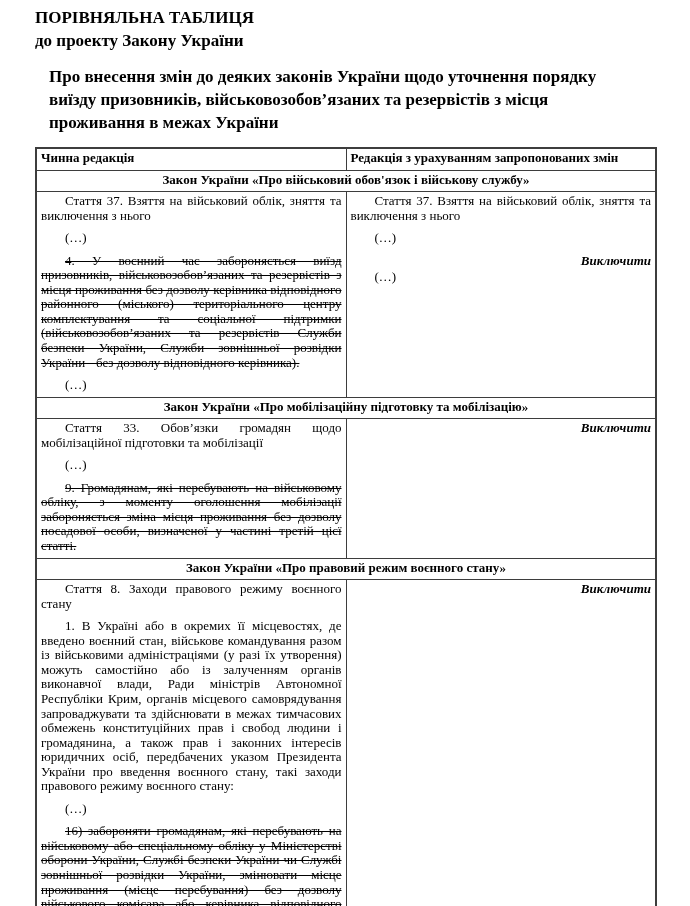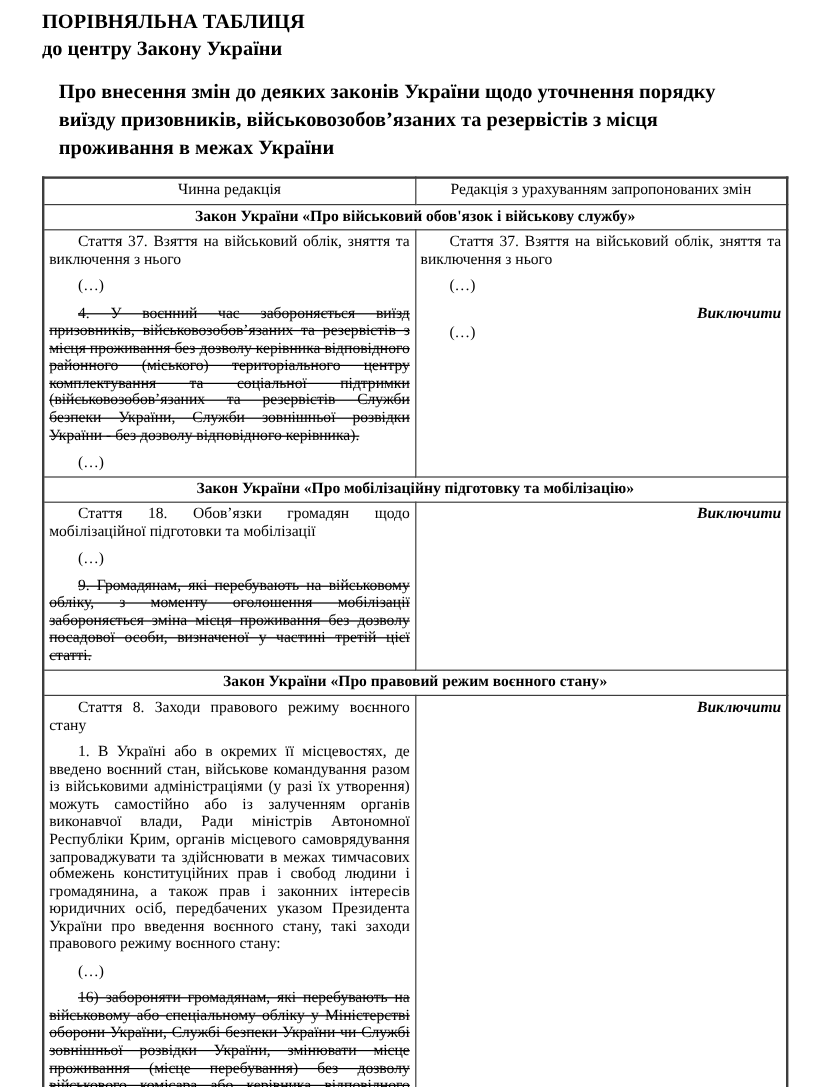--- a/index.html
+++ b/index.html
@@ -87,7 +87,7 @@
 
   <div class="doc-title">
     <p>ПОРІВНЯЛЬНА ТАБЛИЦЯ</p>
-    <p>до центру Закону України</p>
+    <p>до проекту Закону України</p>
     <p class="wrap-narrow">Про внесення змін до деяких законів України щодо уточнення порядку виїзду призовників, військовозобов’язаних та резервістів з місця проживання в межах України</p>
   </div>
 

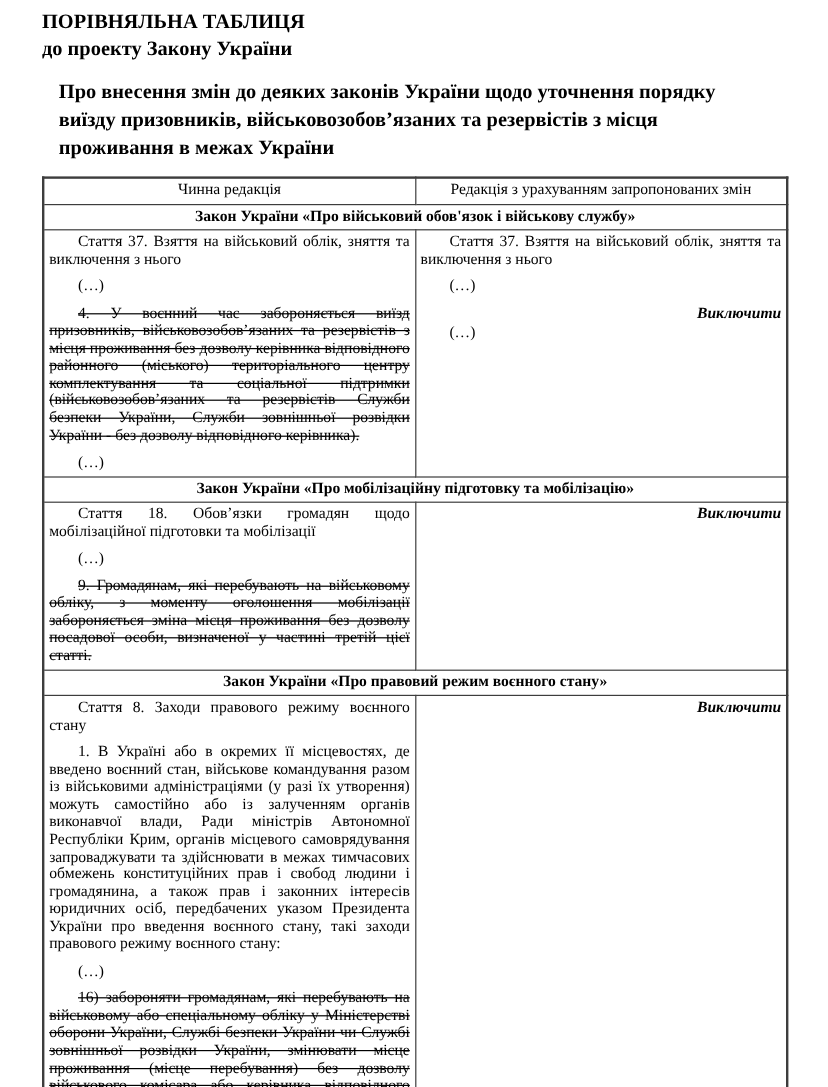--- a/index.html
+++ b/index.html
@@ -46,8 +46,8 @@
     overflow: hidden;
   }
   td.col-head {
-    text-align: center;
-    font-weight: normal;
+    text-align: left;
+    font-weight: bold;
     font-size: 13.5px;
     padding: 2px 2px;
     margin-left: 28px;

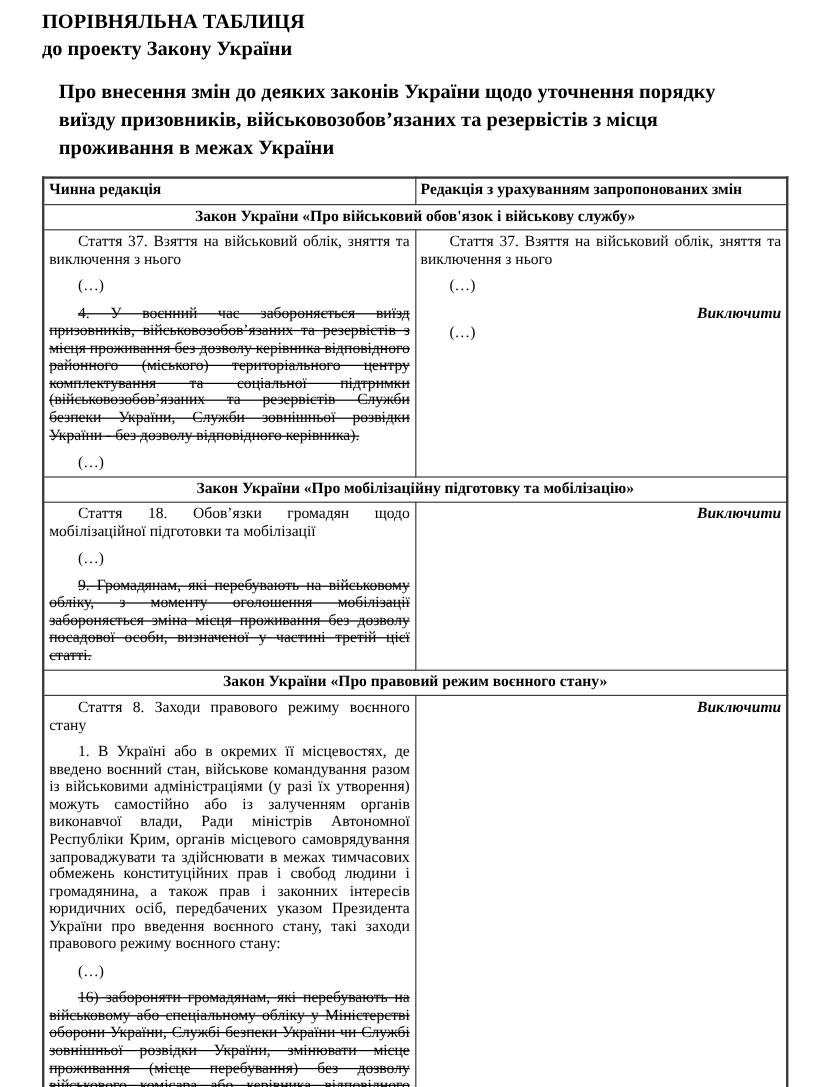--- a/index.html
+++ b/index.html
@@ -128,7 +128,7 @@
 
     <tr>
       <td>
-        <p class="p">Стаття 18. Обов’язки громадян щодо мобілізаційної підготовки та мобілізації</p>
+        <p class="p">Стаття 33. Обов’язки громадян щодо мобілізаційної підготовки та мобілізації</p>
         <p class="p">(…)</p>
         <p class="p strike">9. Громадянам, які перебувають на військовому обліку, з моменту оголошення мобілізації забороняється зміна місця проживання без дозволу посадової особи, визначеної у частині третій цієї статті.</p>
       </td>

